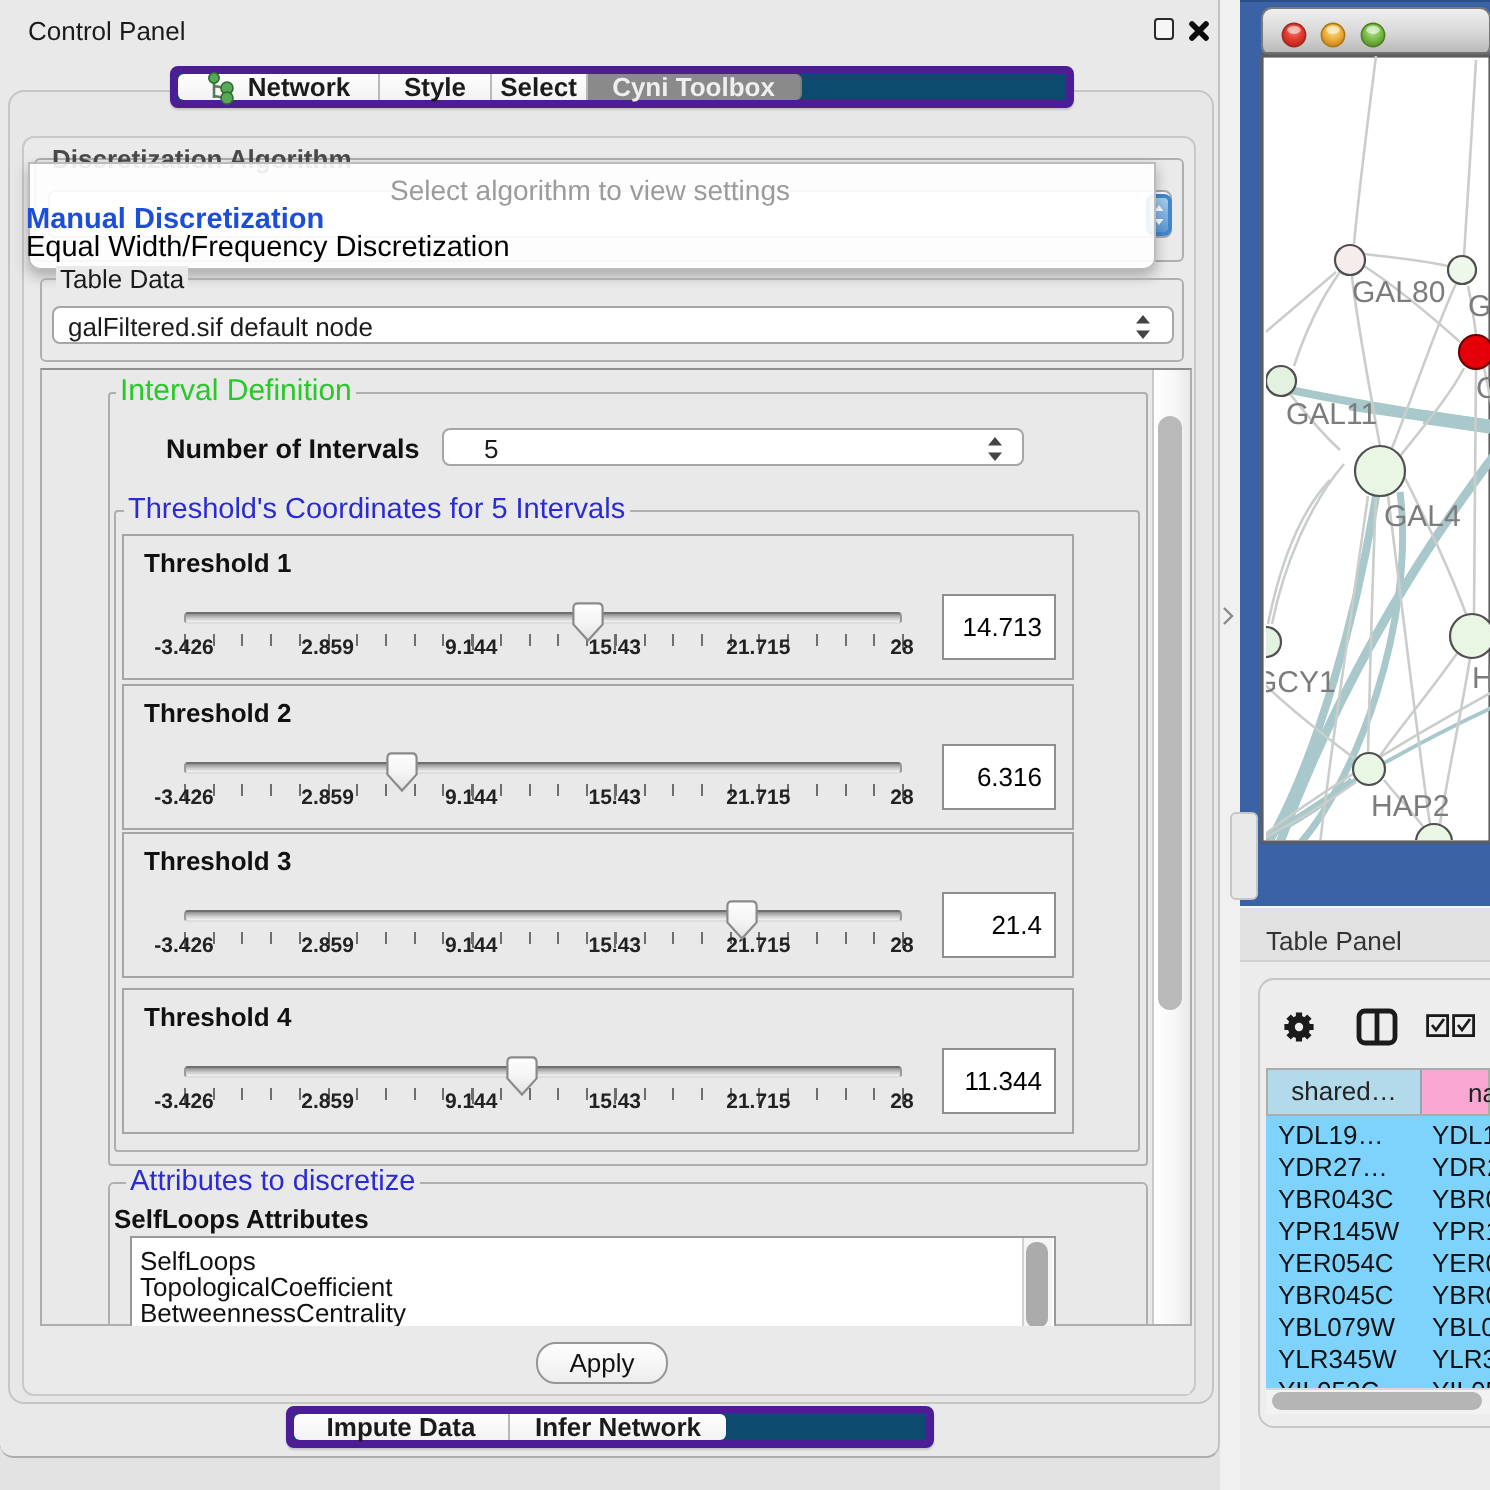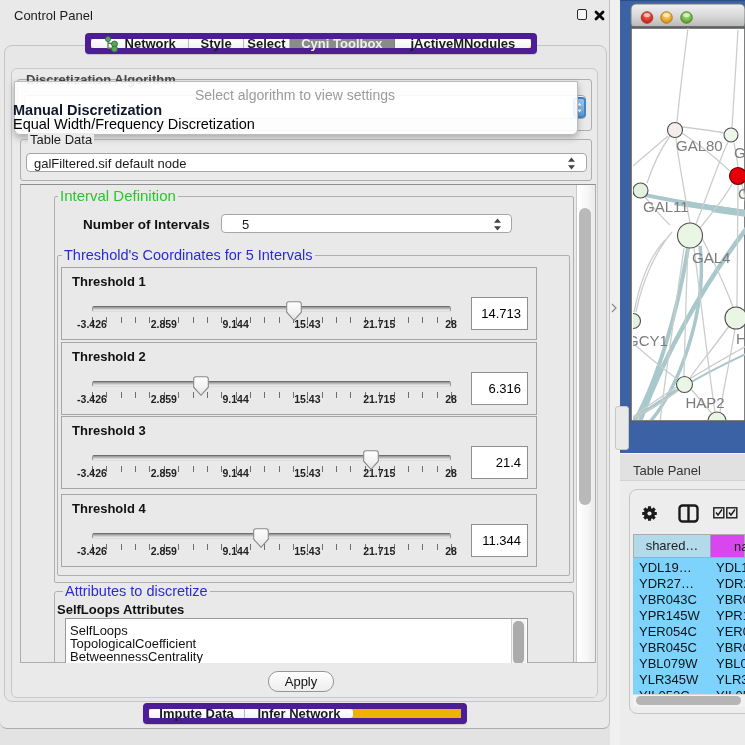--- a/index.html
+++ b/index.html
@@ -15,7 +15,7 @@
 
 #panB { left:11px; top:68px; width:587px; height:630px; background:#EAEAEA; border:1px solid #C9C9C9; border-radius:6px; }
 
-.tabbar { height:21px; background:#eab308; border:6px solid #4c1d95; border-radius:4px; display:flex; box-shadow:0 1px 1px rgba(0,0,0,0.15); }
+.tabbar { height:21px; background:#0c4a6e; border:4px solid #4c1d95; border-radius:4px; display:flex; box-shadow:0 1px 1px rgba(0,0,0,0.15); }
 .tab { font-size:13px; font-weight:bold; color:#1b1b1b; display:flex; align-items:center; justify-content:center; border-right:1px solid #B8B8B8; background:linear-gradient(#FFFFFF,#F2F2F2); }
 .tab:last-child { border-right:none; border-radius:0 3px 3px 0; }
 .tab:first-child { border-radius:3px 0 0 3px; }

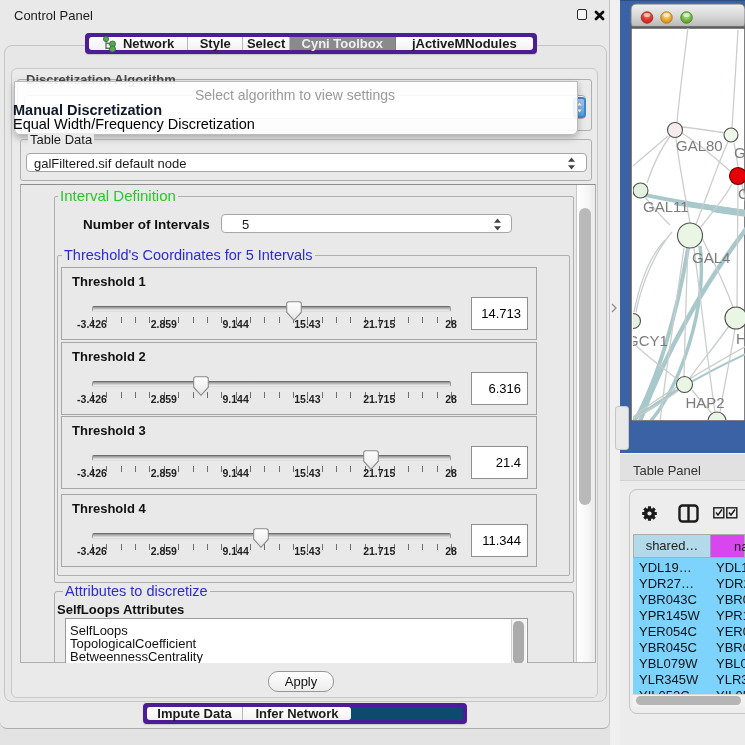--- a/index.html
+++ b/index.html
@@ -243,7 +243,6 @@
   <div class="tab" style="width:56px">Style</div>
   <div class="tab" style="width:47.5px">Select</div>
   <div class="tab sel" style="width:107.5px">Cyni Toolbox</div>
-  <div class="tab" style="width:140px">jActiveMNodules</div>
 </div>
 
 <div class="abs tabbar" id="bottabs">

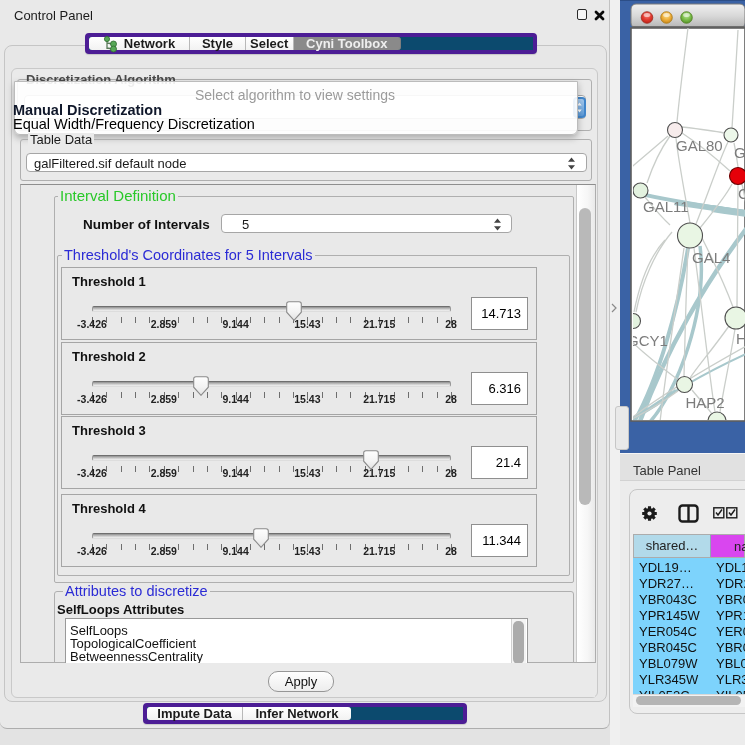--- a/index.html
+++ b/index.html
@@ -74,7 +74,7 @@
 
 <div class="abs" style="left:14px;top:81px;width:564px;height:54px;background:rgba(255,255,255,0.90);border:1px solid #BBB;border-radius:0 0 6px 6px;box-shadow:0 3px 7px rgba(0,0,0,0.28)"></div>
 <div class="abs" style="left:195px;top:87px;font-size:14px;color:#9B9B9B;z-index:5">Select algorithm to view settings</div>
-<div class="abs" style="left:13px;top:102px;font-size:14.5px;font-weight:bold;color:#0f172a;z-index:5">Manual Discretization</div>
+<div class="abs" style="left:13px;top:102px;font-size:14.5px;font-weight:bold;color:#1d4ed8;z-index:5">Manual Discretization</div>
 <div class="abs" style="left:13px;top:116px;font-size:14.5px;color:#000;z-index:5">Equal Width/Frequency Discretization</div>
 
 <div class="abs gbox" style="left:20px;top:139px;width:572px;height:42px"></div>

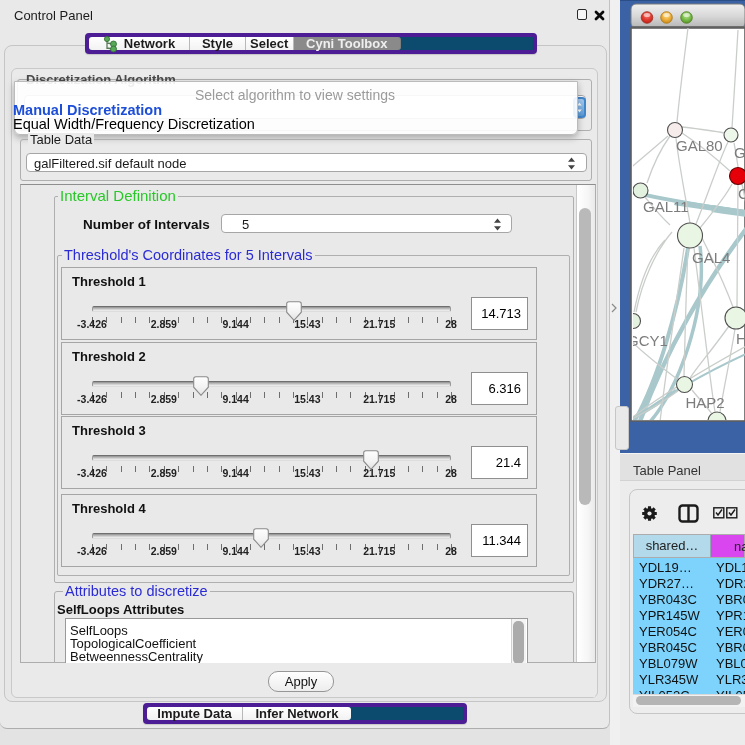--- a/index.html
+++ b/index.html
@@ -384,7 +384,7 @@
   <path d="M16 5.5 L18 8 L22 2.5" stroke="#1b1b1b" stroke-width="1.4" fill="none"></path>
 </svg>
 
-<div class="abs" style="left:633px;top:534px;width:112px;height:24px;background:#d946ef;border:1px solid #ACACAC">
+<div class="abs" style="left:633px;top:534px;width:112px;height:24px;background:#f9a8d4;border:1px solid #ACACAC">
   <div style="position:absolute;left:0;top:0;width:77px;height:22px;background:#B2DAEA;border-right:1px solid #8FA8B2;text-align:center;font-size:13px;color:#222;line-height:22px">shared…</div>
   <div style="position:absolute;left:100px;top:4px;font-size:13px;color:#222">name</div>
 </div>

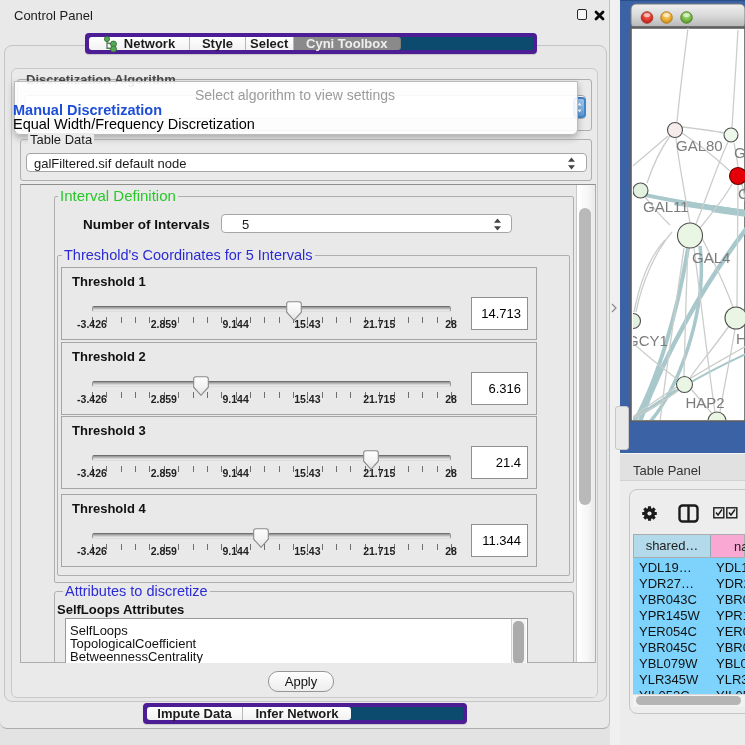--- a/index.html
+++ b/index.html
@@ -246,7 +246,7 @@
 </div>
 
 <div class="abs tabbar" id="bottabs">
-  <div class="tab" style="width:96px">Impute Data</div>
+  <div class="tab" style="width:108px">Impute Data</div>
   <div class="tab" style="width:108px">Infer Network</div>
 </div>
 

